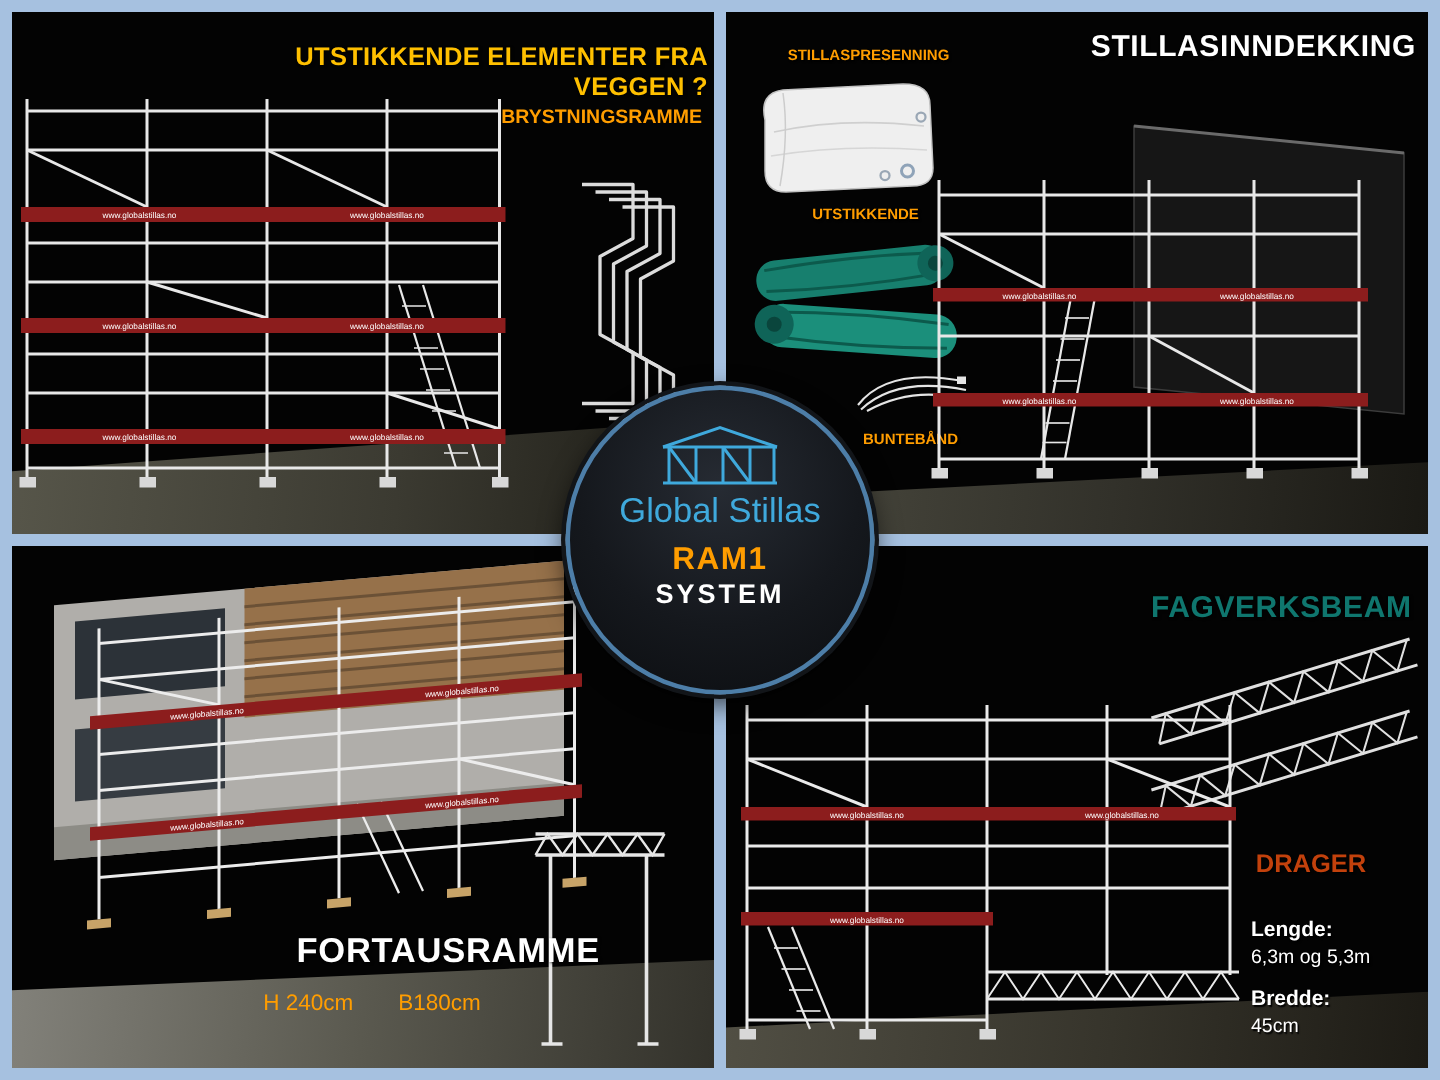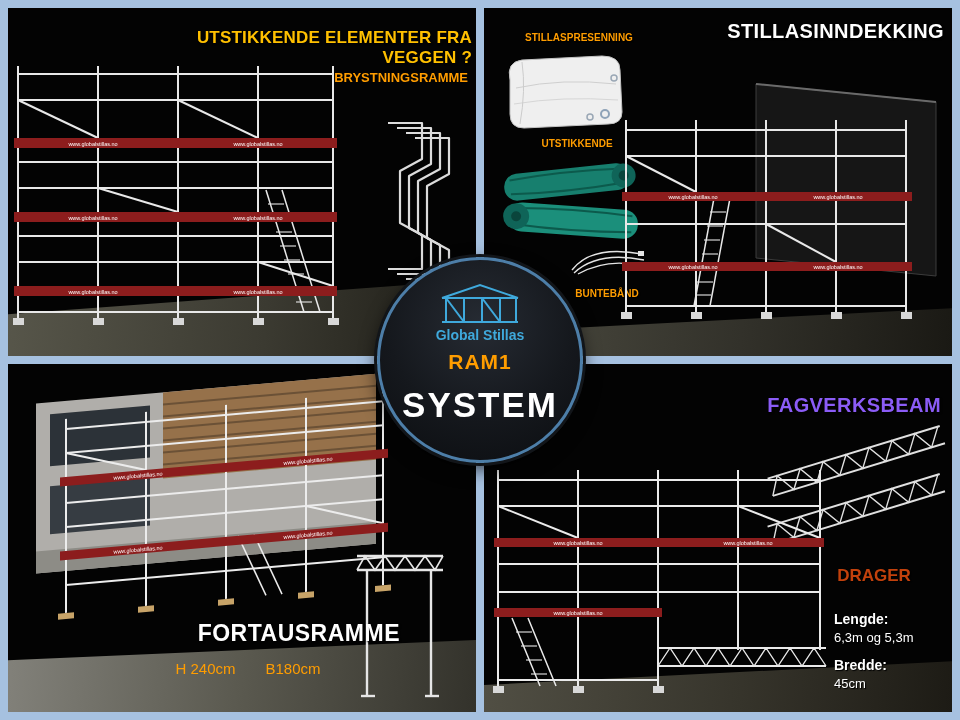--- a/index.html
+++ b/index.html
@@ -57,7 +57,7 @@
     display:flex; flex-direction:column; align-items:center; text-align:center;
   }
   .badge-logo { margin-top:20px; }
-  .badge-brand { color:#3fa9dc; font-size:14px; font-weight:bold; margin-top:1px; }
+  .badge-brand { color:#3fa9dc; font-size:23px; font-weight:normal; margin-top:1px; }
   .badge-product { color:#ff9d00; font-size:21px; font-weight:bold; letter-spacing:1px; margin-top:7px; }
   .badge-system  { color:#ffffff; font-size:35px; font-weight:bold; letter-spacing:2px; margin-top:11px; }
 

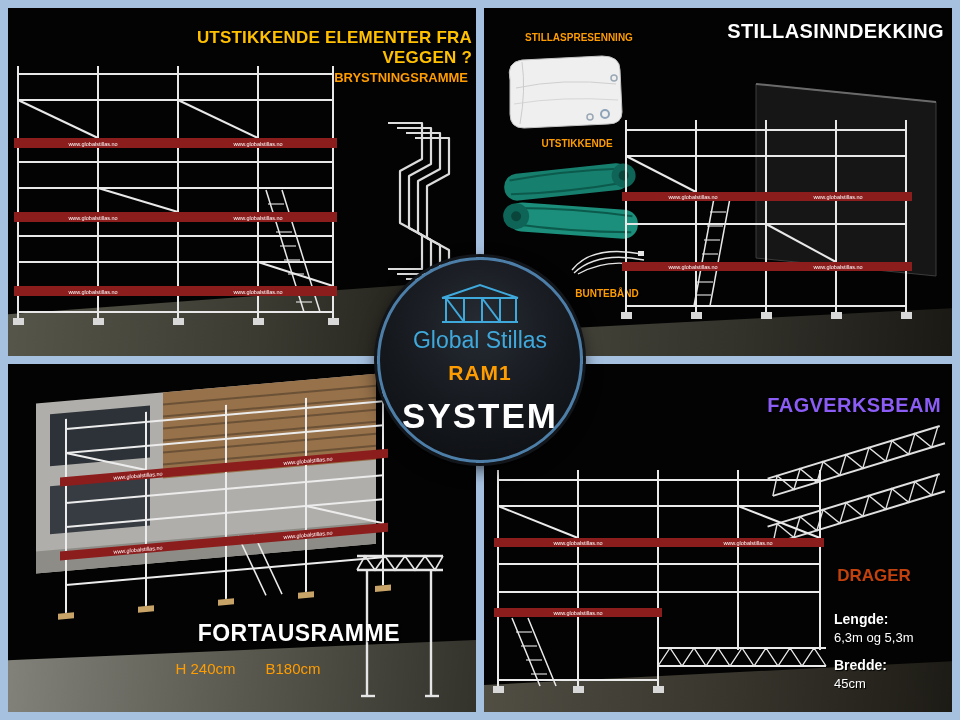--- a/index.html
+++ b/index.html
@@ -59,7 +59,7 @@
   .badge-logo { margin-top:20px; }
   .badge-brand { color:#3fa9dc; font-size:23px; font-weight:normal; margin-top:1px; }
   .badge-product { color:#ff9d00; font-size:21px; font-weight:bold; letter-spacing:1px; margin-top:7px; }
-  .badge-system  { color:#ffffff; font-size:35px; font-weight:bold; letter-spacing:2px; margin-top:11px; }
+  .badge-system  { color:#ffffff; font-size:18px; font-weight:bold; letter-spacing:2px; margin-top:1px; }
 
   svg text { font-family:"Liberation Sans", sans-serif; }
 </style>

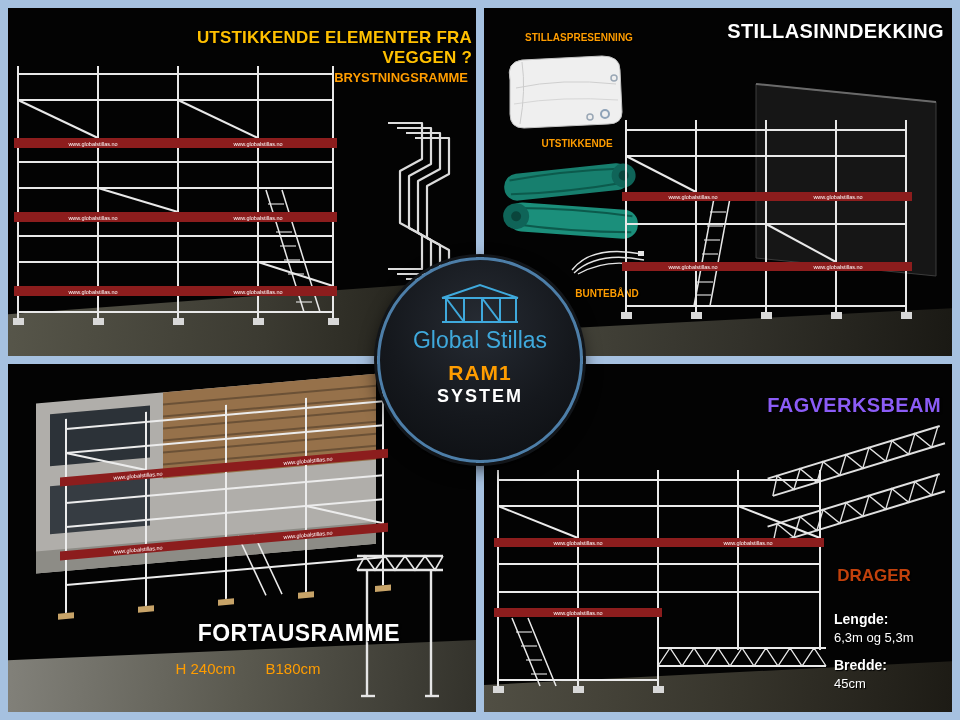--- a/index.html
+++ b/index.html
@@ -41,7 +41,7 @@
   .bl-dims  { left:88px; top:296px; width:304px; font-size:15px; color:#ff9d00; font-weight:normal; text-align:center; }
   .bl-dims span + span { margin-left:30px; }
 
-  .br-title { left:243px; top:30px; width:214px; font-size:20px; color:#8b5cf6; letter-spacing:.4px; }
+  .br-title { left:243px; top:30px; width:214px; font-size:20px; color:#0f766e; letter-spacing:.4px; }
   .br-label { left:328px; top:202px; width:124px; font-size:17px; color:#c2410c; font-weight:bold; text-align:center; text-shadow:1px 1px 1px #000; }
   .br-specs { left:350px; top:238px; color:#fff; font-size:13px; line-height:1.45; text-shadow:1px 1px 1px #000; }
   .br-specs .spec-label { font-weight:bold; font-size:14px; margin-top:7px; }

